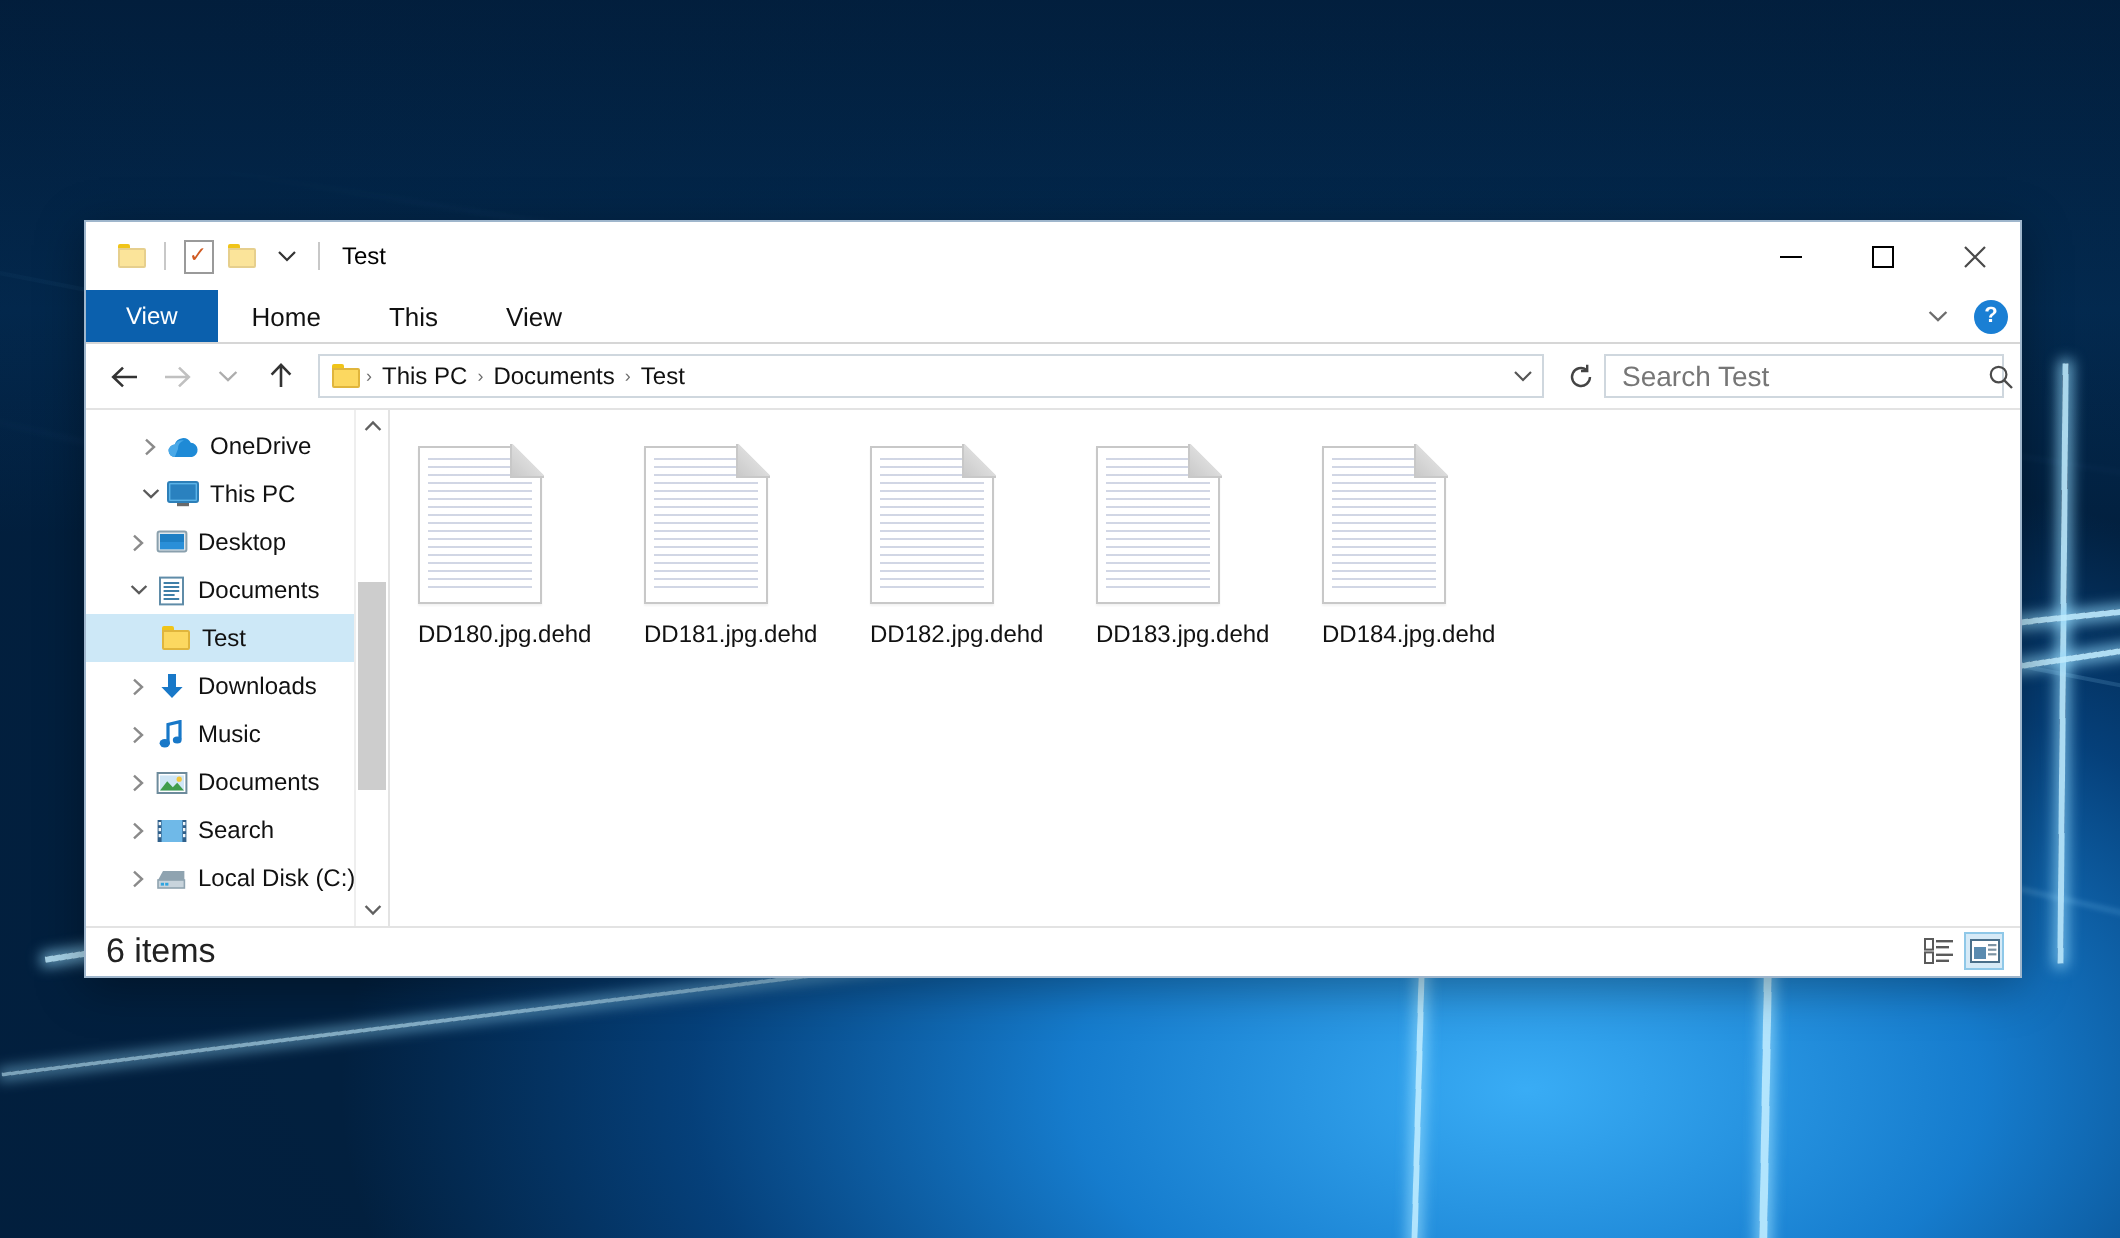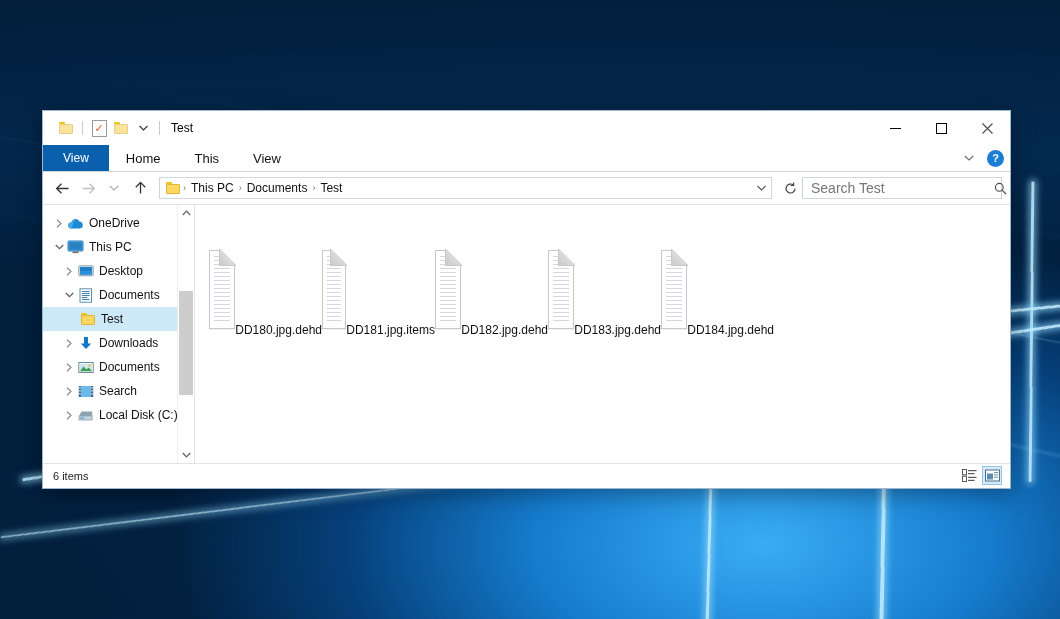--- a/index.html
+++ b/index.html
@@ -186,7 +186,7 @@
     margin-right:5px;
   }
   .tlabel{font-size:12px;}
-  .indent1{padding-left:8px;}
+  .indent1{padding-left:24px;}
   .indent2{padding-left:18px;}
   .indent3{padding-left:36px;}
   

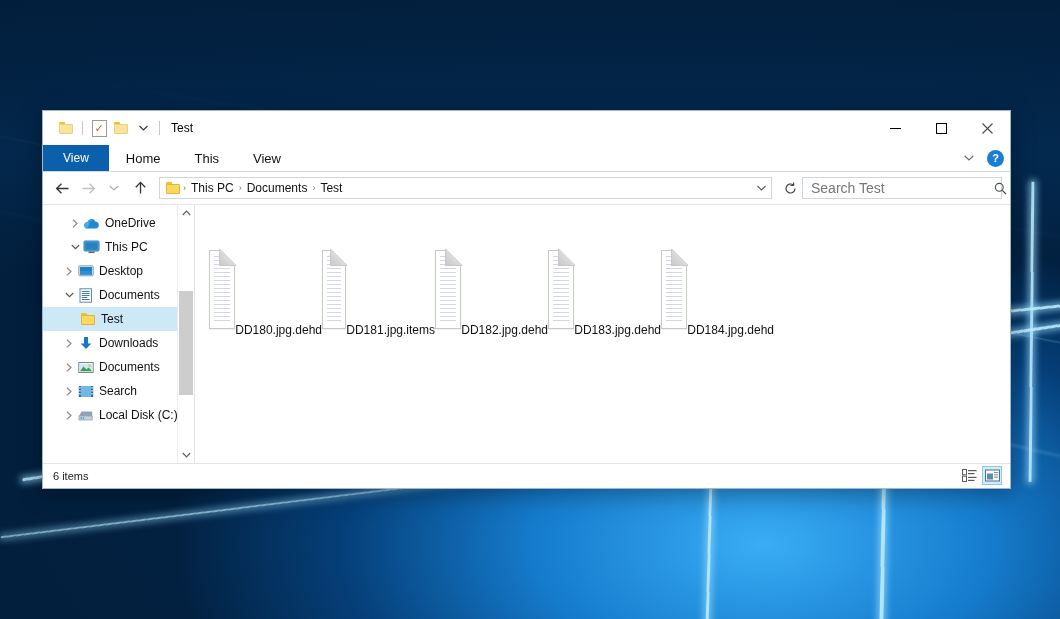--- a/index.html
+++ b/index.html
@@ -210,7 +210,7 @@
     display:flex;flex-wrap:wrap;padding:14px 0 0 14px;gap:0;
   }
   .fitem{
-    width:113px;height:118px;display:flex;flex-direction:row;align-items:flex-end;
+    width:113px;height:118px;display:flex;flex-direction:column;align-items:flex-start;
     padding-top:4px;box-sizing:border-box;
   }
   .ficon{

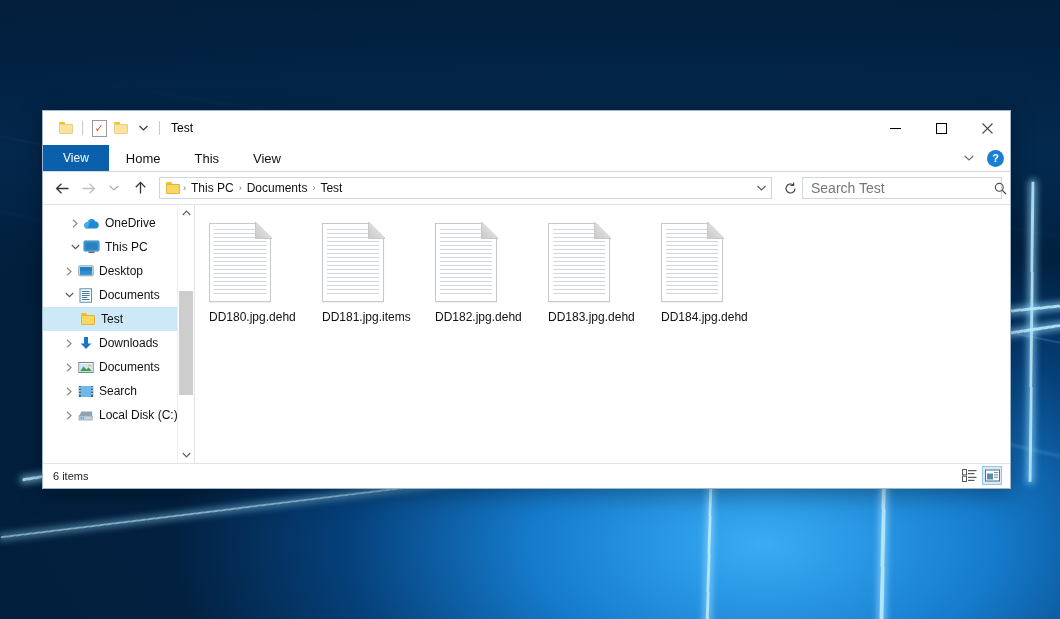--- a/index.html
+++ b/index.html
@@ -582,7 +582,7 @@
               <div class="ffold2"></div>
                 <div class="ffold"></div>
             </div>
-            <div class="fname">DD181.jpg.items</div>
+            <div class="fname">DD181.jpg.dehd</div>
           </div>
 
           <div class="fitem">

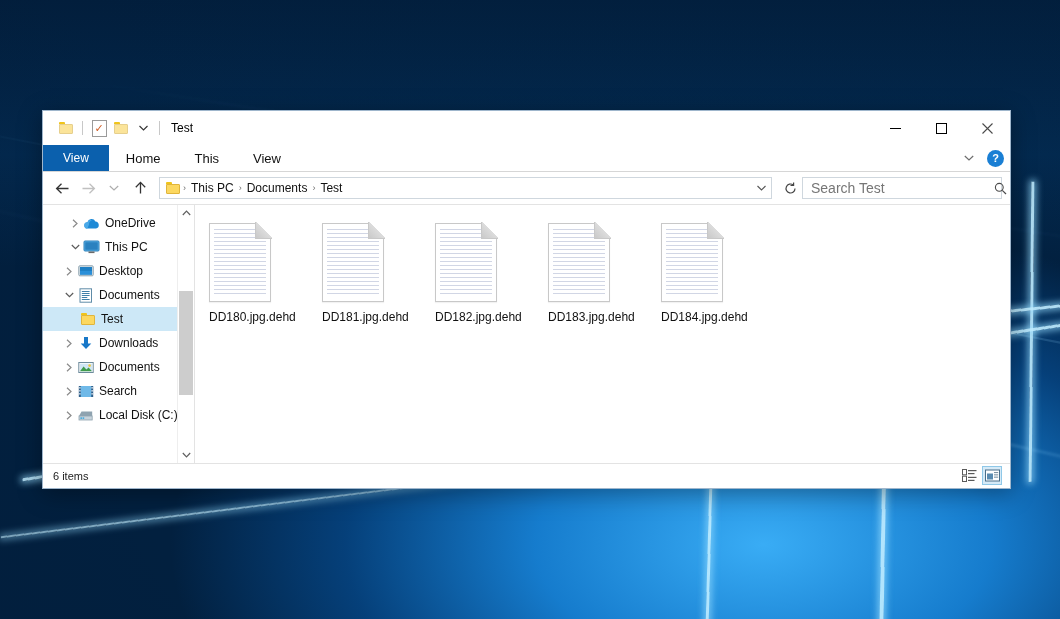--- a/index.html
+++ b/index.html
@@ -486,6 +486,21 @@
             <span class="tlabel">Downloads</span>
           </div>
 
+          <div class="trow indent2">
+            <span class="tchev">
+              <svg width="6" height="9" viewBox="0 0 6 9">
+                  <path d="M1 0.8 L5 4.5 L1 8.2" stroke="#8a8a8a" stroke-width="1.2" fill="none"></path>
+                </svg>
+            </span>
+            <span class="tico">
+              <svg width="13" height="15" viewBox="0 0 13 15">
+                <path d="M5 11.5 V2.2 L11 0.8 V9.8" stroke="#1878c8" stroke-width="1.6" fill="none"></path>
+                <ellipse cx="3.4" cy="11.6" rx="2.6" ry="2.1" fill="#1878c8"></ellipse>
+                <ellipse cx="9.6" cy="10" rx="2.2" ry="1.8" fill="#1878c8"></ellipse>
+              </svg>
+            </span>
+            <span class="tlabel">Music</span>
+          </div>
 
           <div class="trow indent2">
             <span class="tchev">

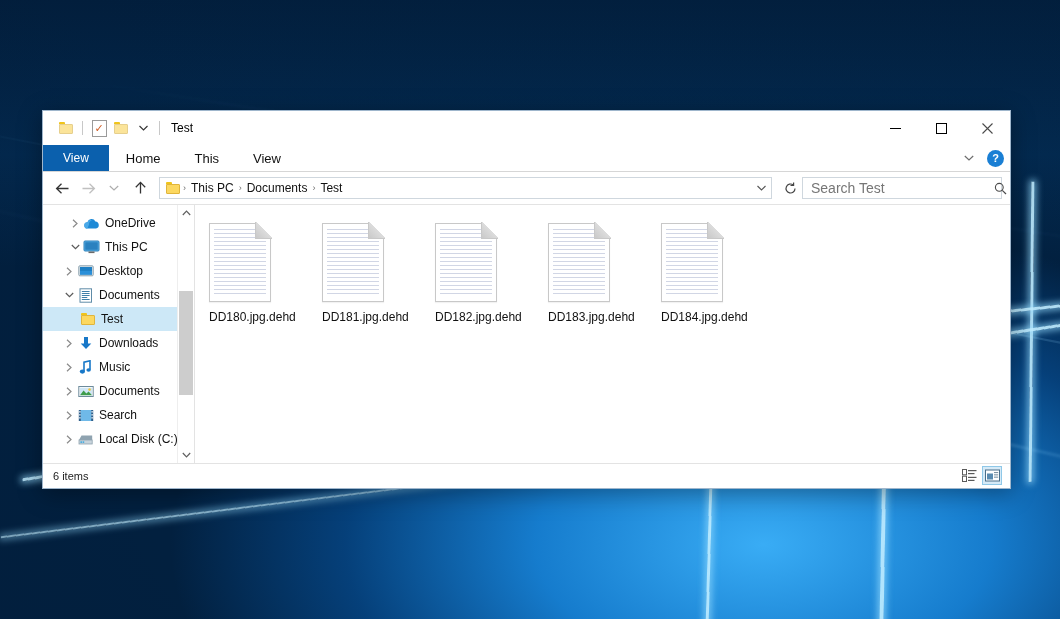--- a/index.html
+++ b/index.html
@@ -248,7 +248,7 @@
     height:24px;flex:0 0 24px;border-top:1px solid #e3e3e3;background:#fff;
     display:flex;align-items:center;padding:0 6px 0 10px;position:relative;
   }
-  #status-text{font-size:11px;color:#222;}
+  #status-text{font-size:17px;color:#222;}
   #viewtoggle{
     position:absolute;right:8px;top:2px;display:flex;align-items:center;gap:3px;
   }

